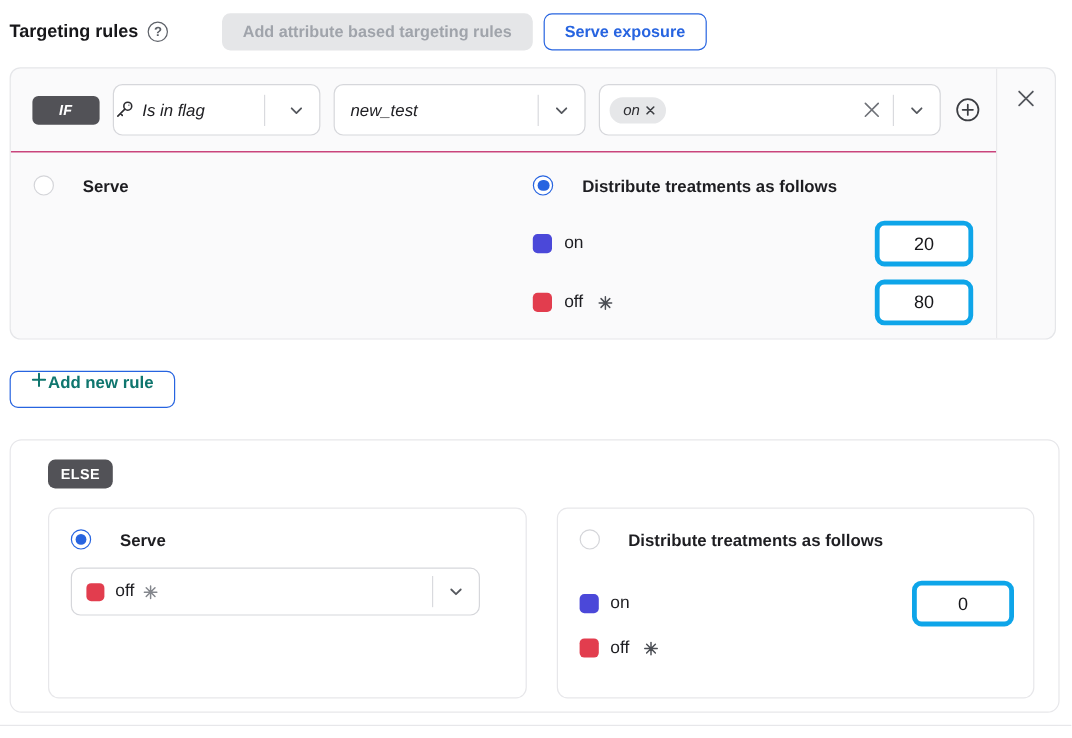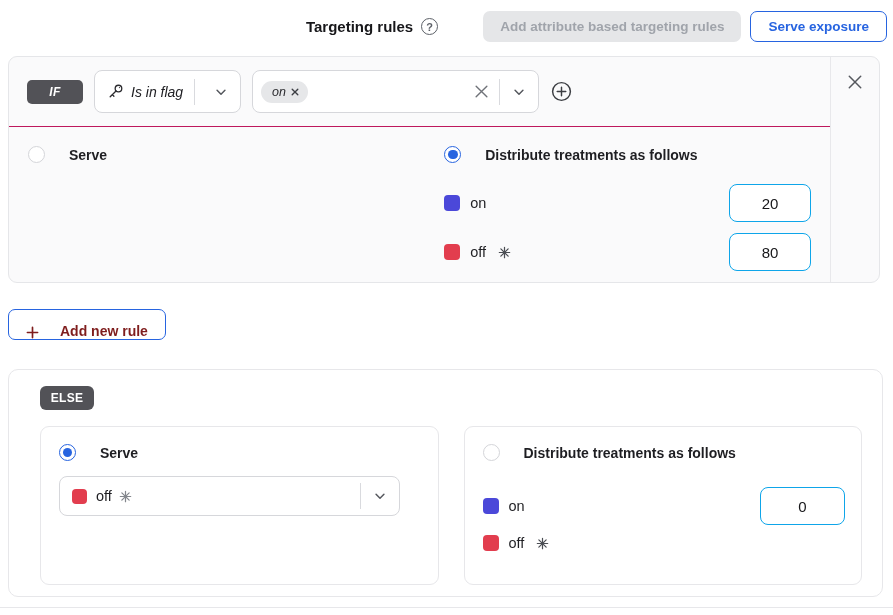--- a/index.html
+++ b/index.html
@@ -7,7 +7,7 @@
     font-family: "Liberation Sans", sans-serif; color: #1b1b1f; }
 
   
-  .hdr { display: flex; align-items: center; justify-content: flex-end;
+  .hdr { display: flex; align-items: center; justify-content: flex-start;
     padding: 11px 6px 14px 8px; }
   .hdr-left { display: flex; align-items: center; gap: 8px; }
   .page-title { font-size: 15px; font-weight: 700; color: #17171a; }

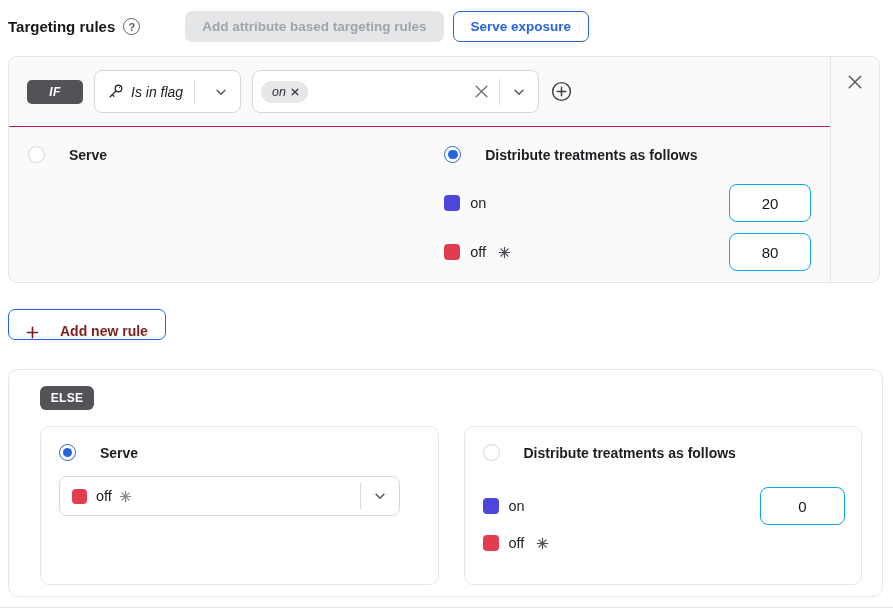--- a/index.html
+++ b/index.html
@@ -37,7 +37,7 @@
   .ctrl .lbl { white-space: nowrap; }
   .ctrl-sep { width: 1px; height: 26px; background: #d9dade; margin-left: auto; }
   .chev { color: #55585e; display: flex; padding: 0 12px; }
-  .sel-matcher { width: 147px; padding-left: 12px; gap: 7px; }
+  .sel-matcher { width: 175px; gap: 7px; }
   .sel-flag { width: 212px; padding-left: 13px; }
   .tagbox { width: 287px; padding-left: 8px; }
   .pill { background: #e6e7e9; border-radius: 999px; padding: 4px 9px 4px 11px;

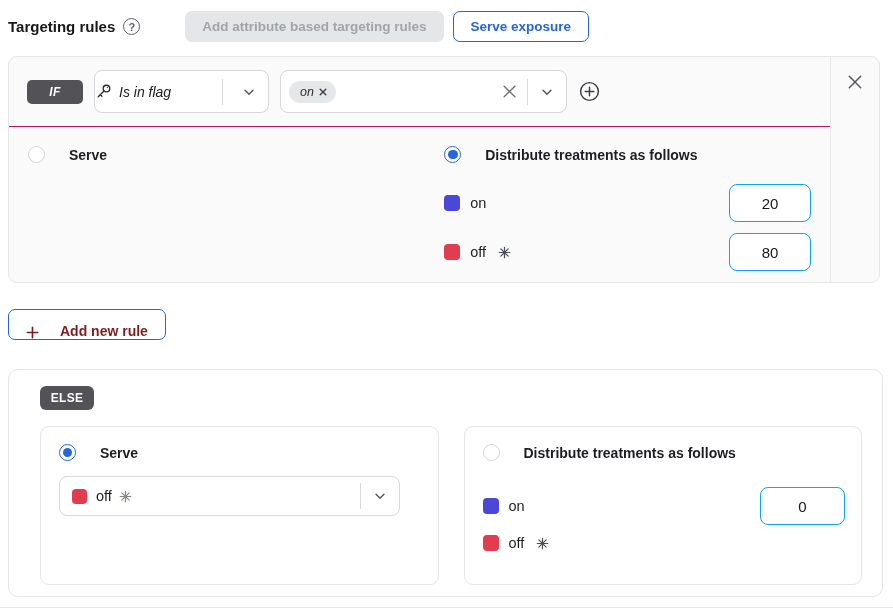--- a/index.html
+++ b/index.html
@@ -134,6 +134,15 @@
         </span>
       </div>
 
+      <div class="ctrl sel-flag">
+        <span class="lbl">new_test</span>
+        <span class="ctrl-sep"></span>
+        <span class="chev">
+          <svg width="14" height="14" viewBox="0 0 16 16" fill="none" stroke="currentColor" stroke-width="1.7" stroke-linecap="round" stroke-linejoin="round">
+              <path d="M3.5 6l4.5 4.5L12.5 6"></path>
+            </svg>
+        </span>
+      </div>
 
       <div class="ctrl tagbox">
         <span class="pill">

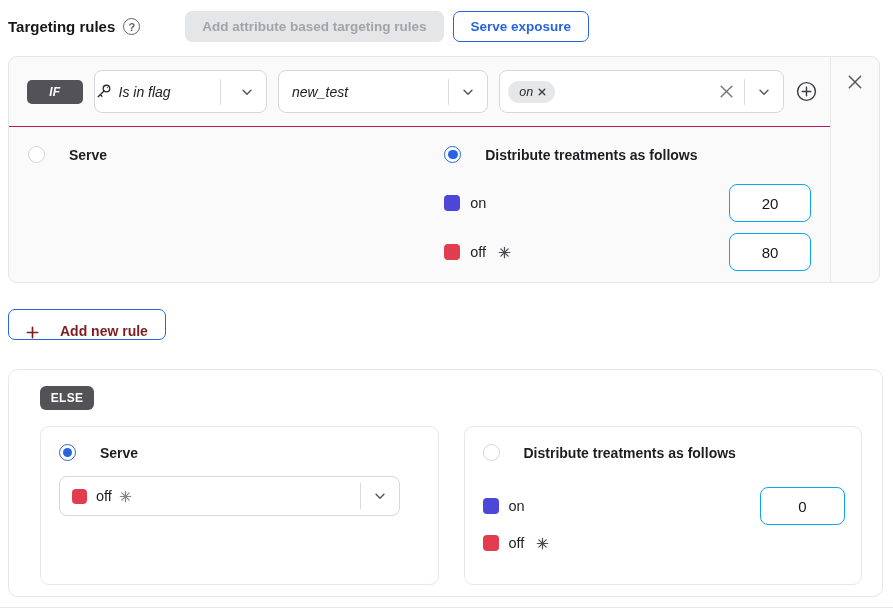--- a/index.html
+++ b/index.html
@@ -66,7 +66,7 @@
   .sq { width: 16px; height: 16px; border-radius: 4px; flex: none; }
   .tname { font-size: 14.5px; color: #1e1e22; }
   .star { color: #4b4e54; display: flex; margin-left: 2px; }
-  .tinput { width: 82px; height: 38px; border: 1px solid #0ea5e9; border-radius: 8px;
+  .tinput { width: 82px; height: 38px; border: 4px solid #0ea5e9; border-radius: 8px;
     background: #fff; text-align: center; font-size: 15px; color: #17171a;
     margin-left: auto; font-family: "Liberation Sans", sans-serif; outline: none; }
 

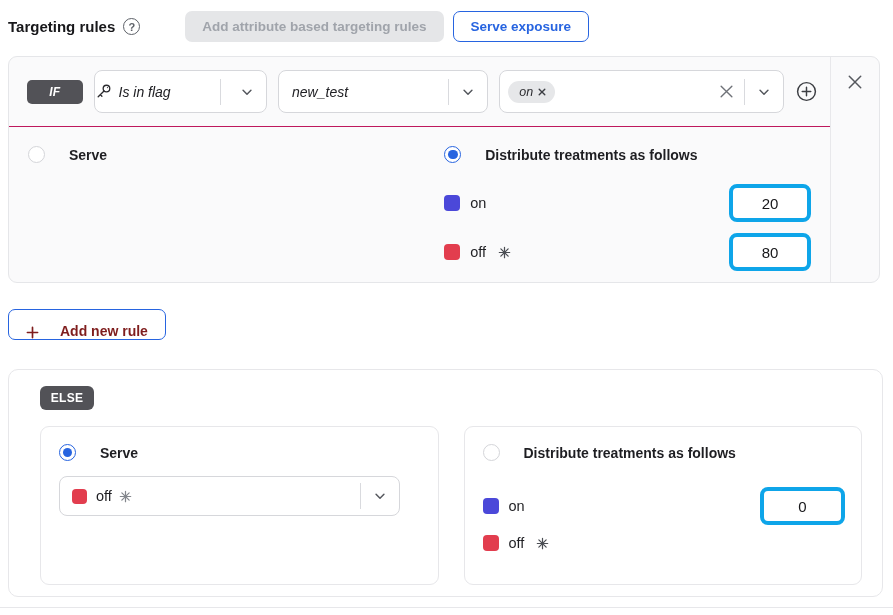--- a/index.html
+++ b/index.html
@@ -72,8 +72,8 @@
 
   
   .add-rule { margin: 26px 0 0 8px; height: 31px; border: 1.2px solid #2764e0;
-    border-radius: 7px; background: #fff; color: #7f1d1d; display: inline-flex;
-    align-items: flex-end; gap: 21px; padding: 0 17px; font-size: 14px;
+    border-radius: 7px; background: #fff; color: #0f766e; display: inline-flex;
+    align-items: flex-start; gap: 1px; padding: 0 17px; font-size: 14px;
     font-weight: 600; cursor: pointer; font-family: "Liberation Sans", sans-serif; }
 
   

